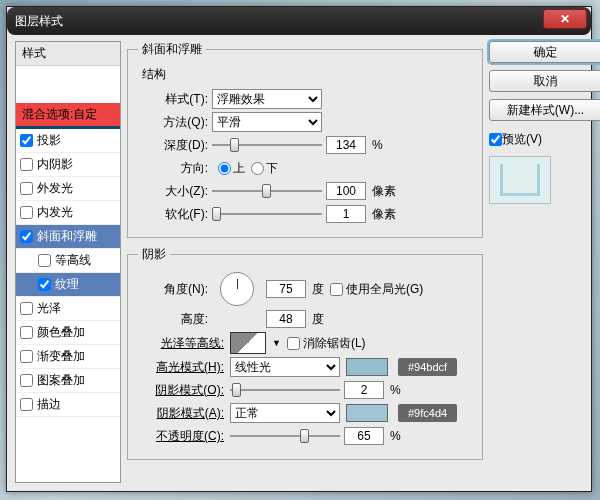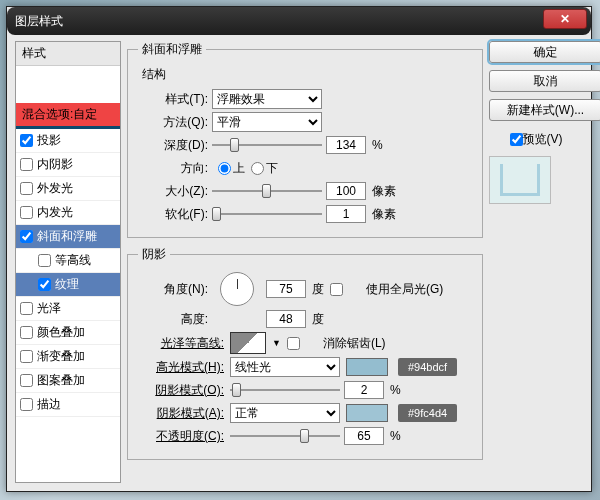--- a/index.html
+++ b/index.html
@@ -20,7 +20,7 @@
 .rightpanel { position: absolute; right: 0; top: 0; width: 94px; }
 .btn { width: 113px; height: 22px; background: linear-gradient(#fdfdfd,#e4e4e4); border: 1px solid #8a8a8a; border-radius: 3px; margin-bottom: 7px; display: flex; align-items: center; justify-content: center; cursor: pointer; }
 .btn.primary { outline: 2px solid #7ab6d8; outline-offset: 0; }
-.preview-ck { display: flex; align-items: center; margin-top: 10px; justify-content: center; }
+.preview-ck { display: flex; align-items: center; margin-top: 10px; }
 .preview-box { width: 62px; height: 48px; background: #e0efef; border: 1px solid #bbb; margin-top: 8px; display:flex; align-items:center; justify-content:center;}
 fieldset { border: 1px solid #aaa; padding: 6px 10px 10px 10px; margin-bottom: 8px; }
 legend { padding: 0 4px; }

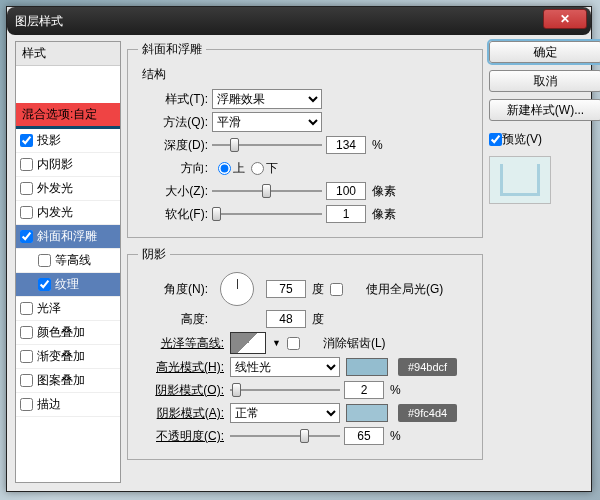--- a/index.html
+++ b/index.html
@@ -42,7 +42,7 @@
 .dropdown-arrow { display:inline-block; margin-left:2px; font-size:9px;}
 .swatch { width: 42px; height: 18px; border: 1px solid #666; display: inline-block; margin: 0 6px;}
 .hextag { background: #666; color: #fff; padding: 3px 10px; border-radius: 2px; margin-left: 4px; font-size: 11px;}
-.ck-inline { margin-left: 6px; display:flex; align-items:center;gap:20px;}
+.ck-inline { margin-left: 6px; display:flex; align-items:center;}
 .ck-inline input { margin-right: 3px;}
 .preview-inner{width:40px;height:32px;border:3px solid #a8d0de;border-top:none;}
 </style>

